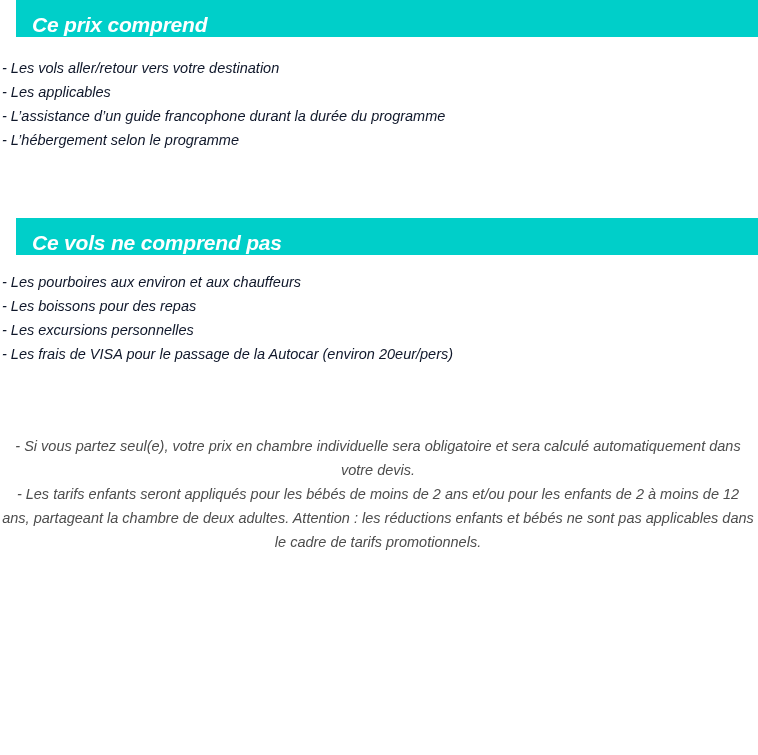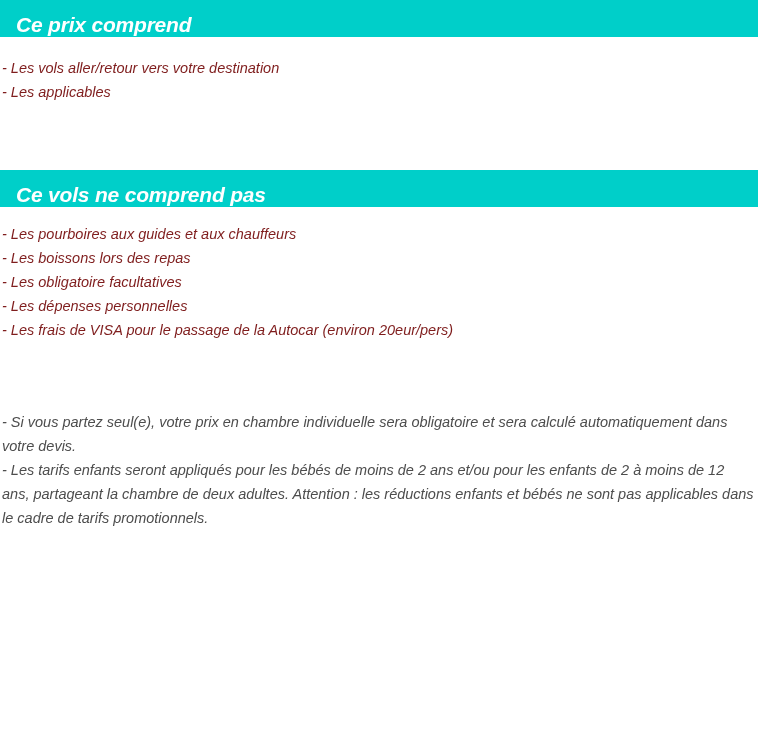--- a/index.html
+++ b/index.html
@@ -29,6 +29,7 @@
     display: flex;
     align-items: center;
     padding: 12px 0 0 16px;
+    margin-left: 16px;
   }
   .section-header-title {
     color: #ffffff;

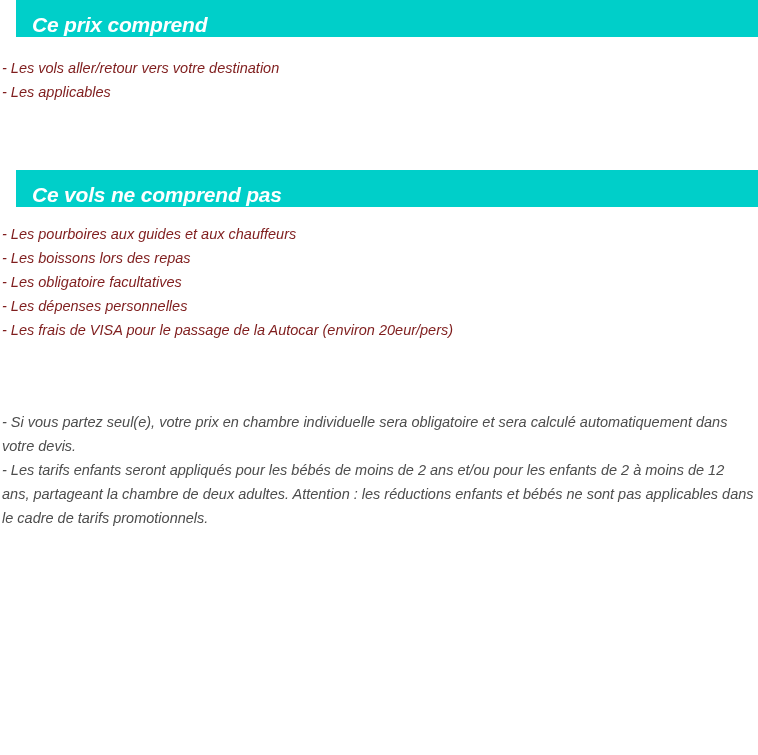--- a/index.html
+++ b/index.html
@@ -50,7 +50,7 @@
     padding: 0;
   }
   .list-item {
-    color: #7f1d1d;
+    color: #0f172a;
     font-family: "Liberation Sans", sans-serif;
     font-size: 14.5px;
     font-style: italic;

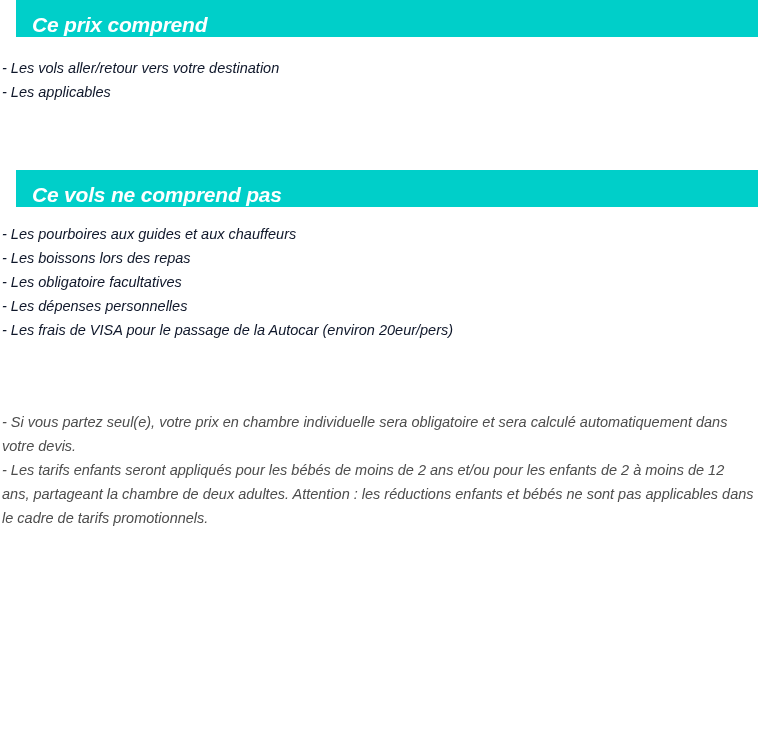--- a/index.html
+++ b/index.html
@@ -85,6 +85,7 @@
       <ul class="list">
         <li class="list-item">- Les vols aller/retour vers votre destination</li>
         <li class="list-item">- Les applicables</li>
+        <li class="list-item">- L’assistance d’un guide francophone durant la durée du programme</li>
       </ul>
     </div>
   </section>

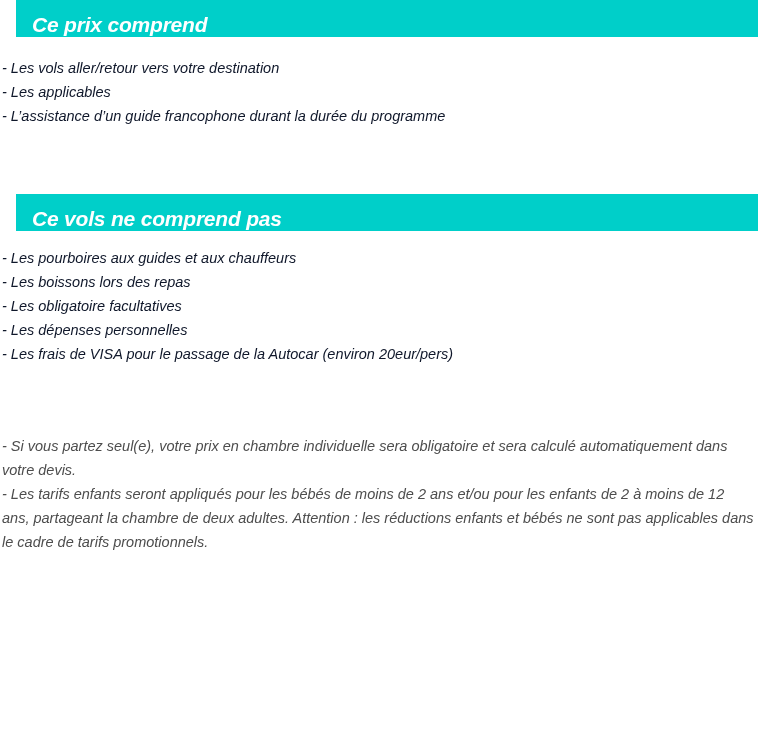--- a/index.html
+++ b/index.html
@@ -86,6 +86,7 @@
         <li class="list-item">- Les vols aller/retour vers votre destination</li>
         <li class="list-item">- Les applicables</li>
         <li class="list-item">- L’assistance d’un guide francophone durant la durée du programme</li>
+        <li class="list-item">- L’hébergement selon le programme</li>
       </ul>
     </div>
   </section>

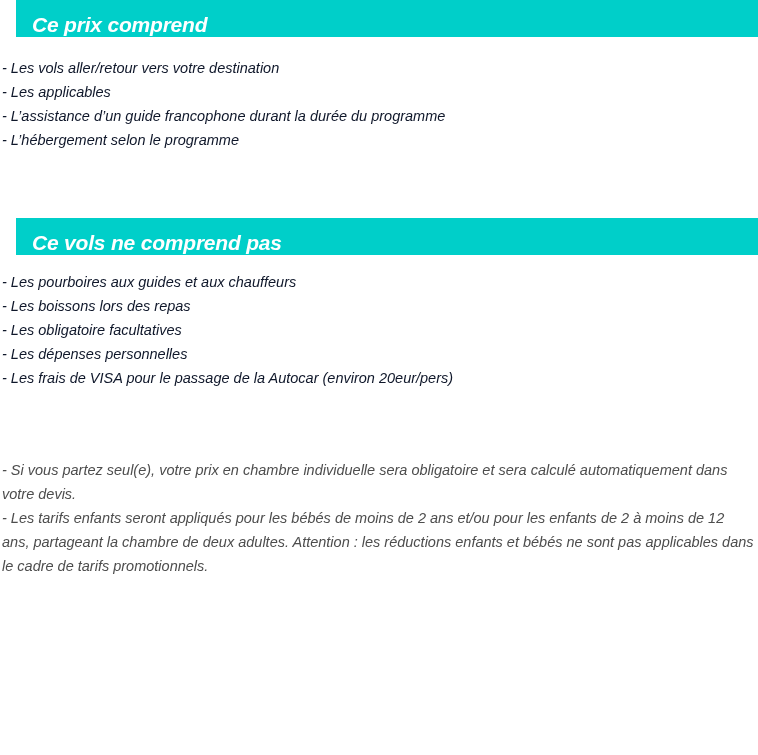--- a/index.html
+++ b/index.html
@@ -97,7 +97,7 @@
     </div>
     <div class="section-body">
       <ul class="list">
-        <li class="list-item">- Les pourboires aux guides et aux chauffeurs</li>
+        <li class="list-item">- Les pourboires aux environ et aux chauffeurs</li>
         <li class="list-item">- Les boissons lors des repas</li>
         <li class="list-item">- Les obligatoire facultatives</li>
         <li class="list-item">- Les dépenses personnelles</li>

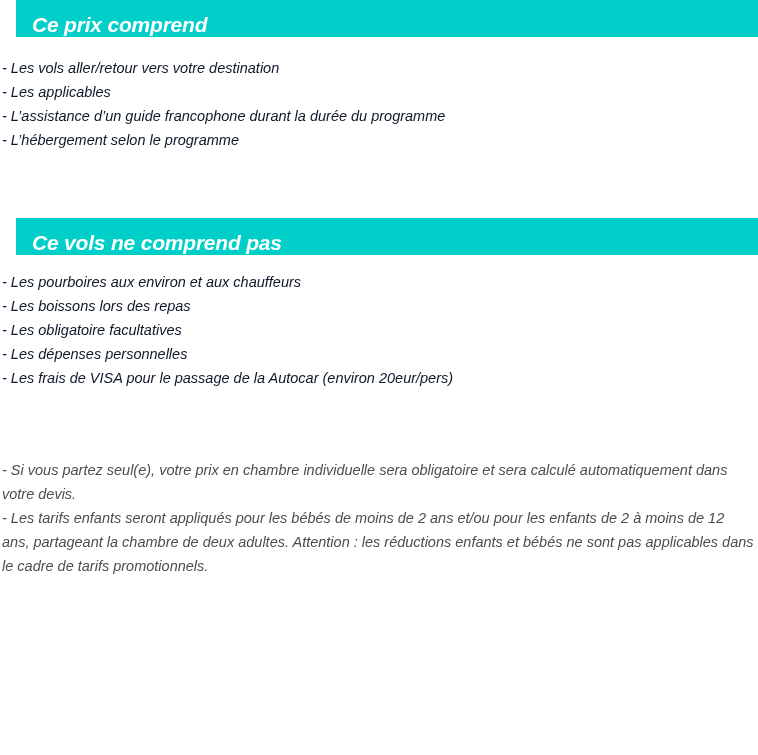--- a/index.html
+++ b/index.html
@@ -98,7 +98,7 @@
     <div class="section-body">
       <ul class="list">
         <li class="list-item">- Les pourboires aux environ et aux chauffeurs</li>
-        <li class="list-item">- Les boissons lors des repas</li>
+        <li class="list-item">- Les boissons pour des repas</li>
         <li class="list-item">- Les obligatoire facultatives</li>
         <li class="list-item">- Les dépenses personnelles</li>
         <li class="list-item">- Les frais de VISA pour le passage de la Autocar (environ 20eur/pers)</li>

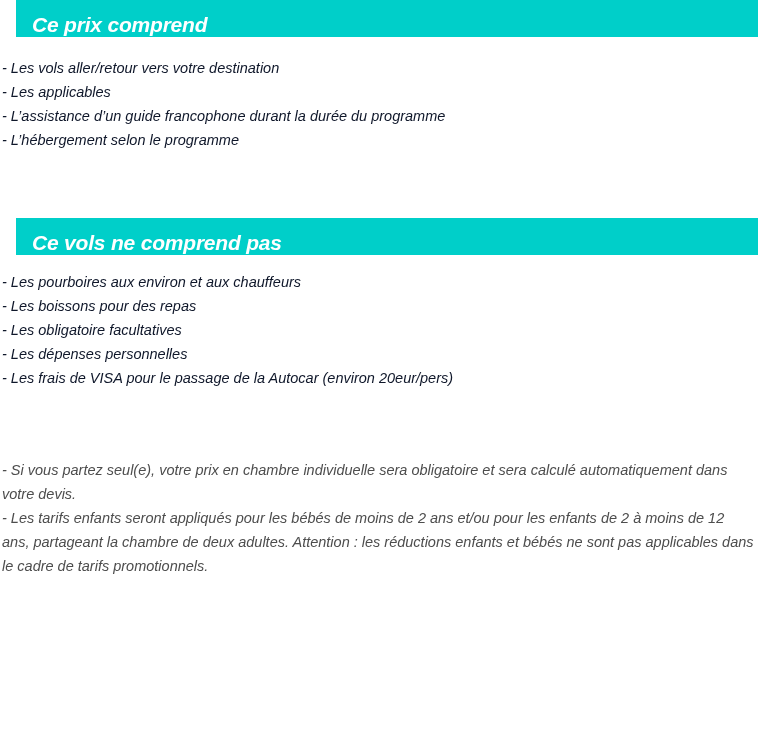--- a/index.html
+++ b/index.html
@@ -99,7 +99,7 @@
       <ul class="list">
         <li class="list-item">- Les pourboires aux environ et aux chauffeurs</li>
         <li class="list-item">- Les boissons pour des repas</li>
-        <li class="list-item">- Les obligatoire facultatives</li>
+        <li class="list-item">- Les excursions personnelles</li>
         <li class="list-item">- Les dépenses personnelles</li>
         <li class="list-item">- Les frais de VISA pour le passage de la Autocar (environ 20eur/pers)</li>
       </ul>

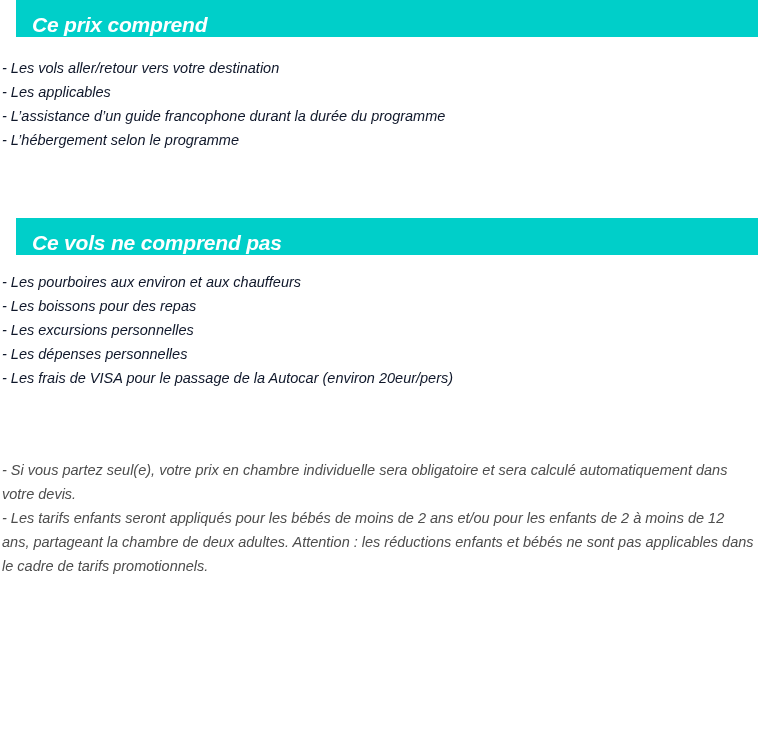--- a/index.html
+++ b/index.html
@@ -100,7 +100,6 @@
         <li class="list-item">- Les pourboires aux environ et aux chauffeurs</li>
         <li class="list-item">- Les boissons pour des repas</li>
         <li class="list-item">- Les excursions personnelles</li>
-        <li class="list-item">- Les dépenses personnelles</li>
         <li class="list-item">- Les frais de VISA pour le passage de la Autocar (environ 20eur/pers)</li>
       </ul>
     </div>

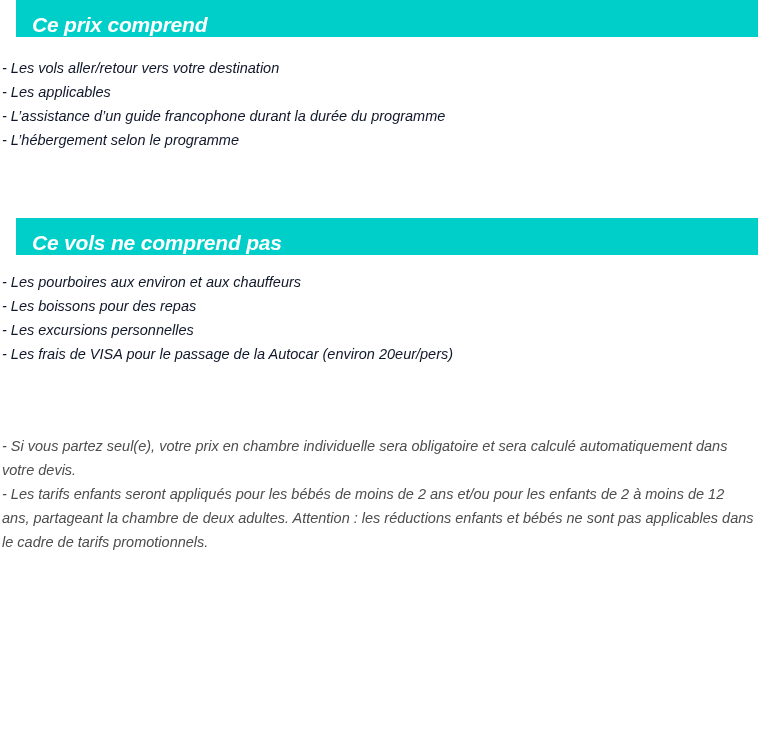--- a/index.html
+++ b/index.html
@@ -70,7 +70,7 @@
   #section-excludes { margin-top: 66px; }
   #section-excludes .section-body { padding-top: 15px; }
   #section-notes { margin-top: 57px; }
-  #section-notes .section-body { padding-top: 11px; }
+  #section-notes .section-body { padding-top: 11px; text-align: center; }
 </style>
 </head>
 <body>

